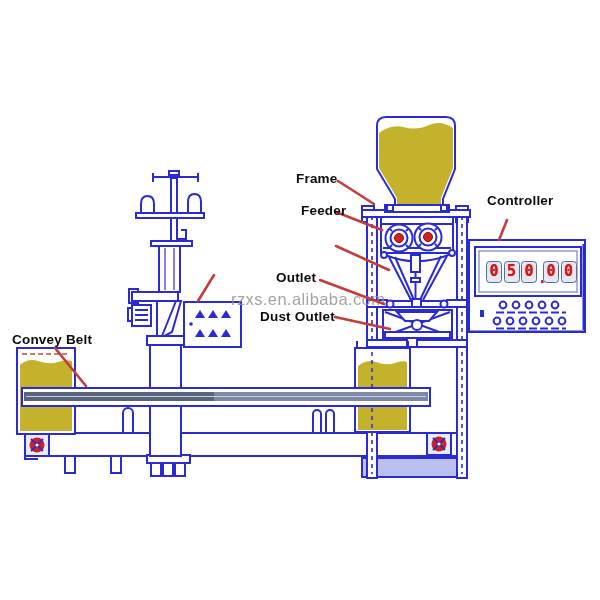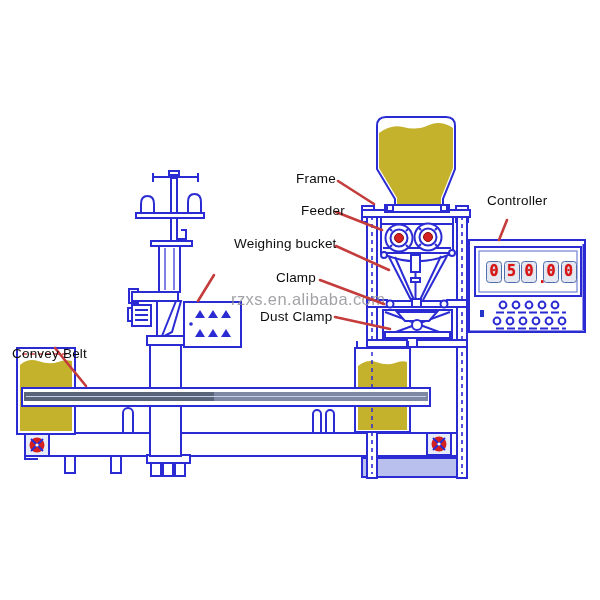--- a/index.html
+++ b/index.html
@@ -6,7 +6,7 @@
   .stage{position:relative;width:600px;height:600px;background:#fff;overflow:hidden;
          font-family:"Liberation Sans",sans-serif;}
   .stage svg{position:absolute;left:0;top:0;}
-  .label{position:absolute;font-weight:normal;font-size:13.5px;color:#0c0c0c;
+  .label{position:absolute;font-weight:bold;font-size:13.5px;color:#0c0c0c;
          white-space:nowrap;letter-spacing:.2px;}
   .wm{font-family:"Liberation Sans",sans-serif;font-size:16.5px;fill:#8f9094;
       opacity:.82;letter-spacing:.4px;}

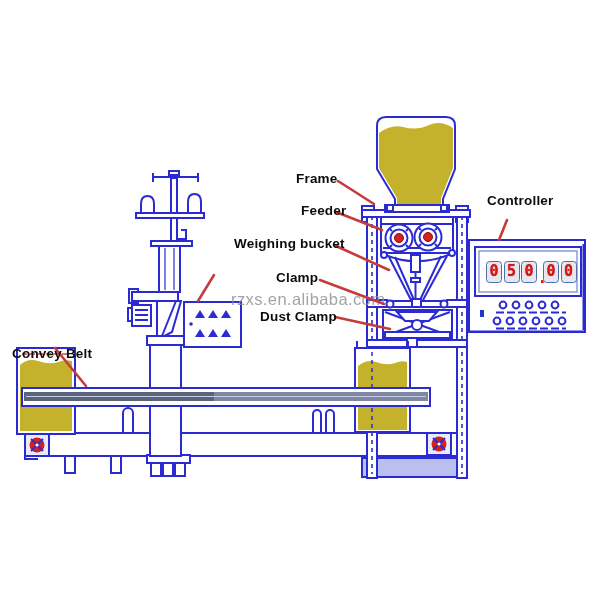--- a/index.html
+++ b/index.html
@@ -241,7 +241,6 @@
 
 <div class="label" style="left:296px;top:171px">Frame</div>
 <div class="label" style="left:301px;top:203px">Feeder</div>
-<div class="label" style="left:234px;top:236px">Weighing bucket</div>
 <div class="label" style="left:276px;top:270px">Clamp</div>
 <div class="label" style="left:260px;top:309px">Dust Clamp</div>
 <div class="label" style="left:487px;top:193px">Controller</div>

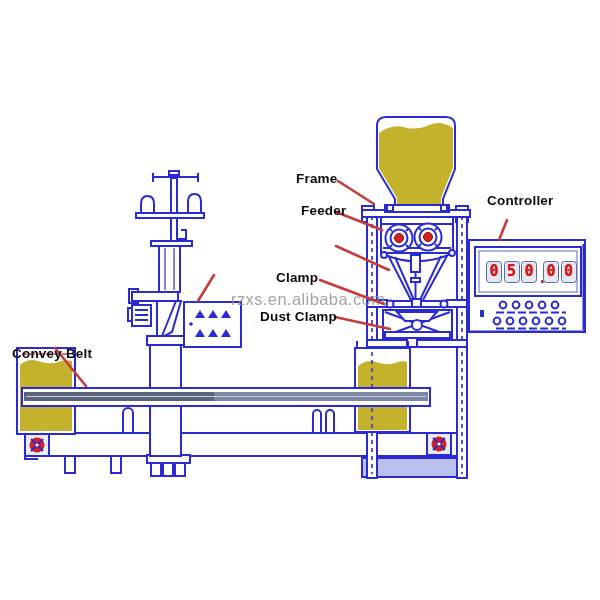--- a/index.html
+++ b/index.html
@@ -241,7 +241,7 @@
 
 <div class="label" style="left:296px;top:171px">Frame</div>
 <div class="label" style="left:301px;top:203px">Feeder</div>
-<div class="label" style="left:276px;top:270px">Clamp</div>
+<div class="label" style="left:276px;top:270px">Outlet</div>
 <div class="label" style="left:260px;top:309px">Dust Clamp</div>
 <div class="label" style="left:487px;top:193px">Controller</div>
 <div class="label" style="left:12px;top:346px">Convey Belt</div>

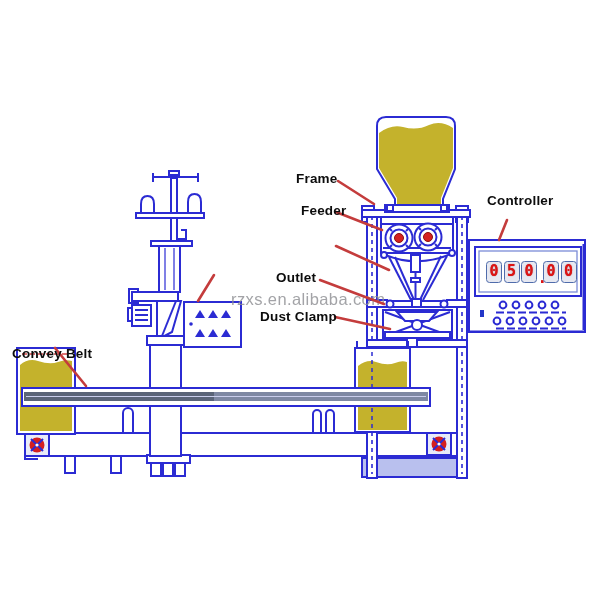--- a/index.html
+++ b/index.html
@@ -242,7 +242,7 @@
 <div class="label" style="left:296px;top:171px">Frame</div>
 <div class="label" style="left:301px;top:203px">Feeder</div>
 <div class="label" style="left:276px;top:270px">Outlet</div>
-<div class="label" style="left:260px;top:309px">Dust Clamp</div>
+<div class="label" style="left:260px;top:309px">Dust Outlet</div>
 <div class="label" style="left:487px;top:193px">Controller</div>
 <div class="label" style="left:12px;top:346px">Convey Belt</div>
 

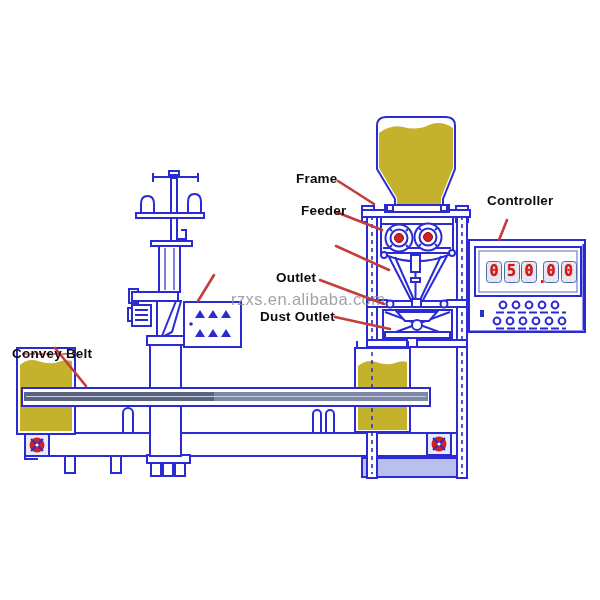--- a/index.html
+++ b/index.html
@@ -244,7 +244,7 @@
 <div class="label" style="left:276px;top:270px">Outlet</div>
 <div class="label" style="left:260px;top:309px">Dust Outlet</div>
 <div class="label" style="left:487px;top:193px">Controller</div>
-<div class="label" style="left:12px;top:346px">Convey Belt</div>
+<div class="label" style="left:12px;top:332px">Convey Belt</div>
 
 <div class="digits">
   <span class="digit">0</span>

